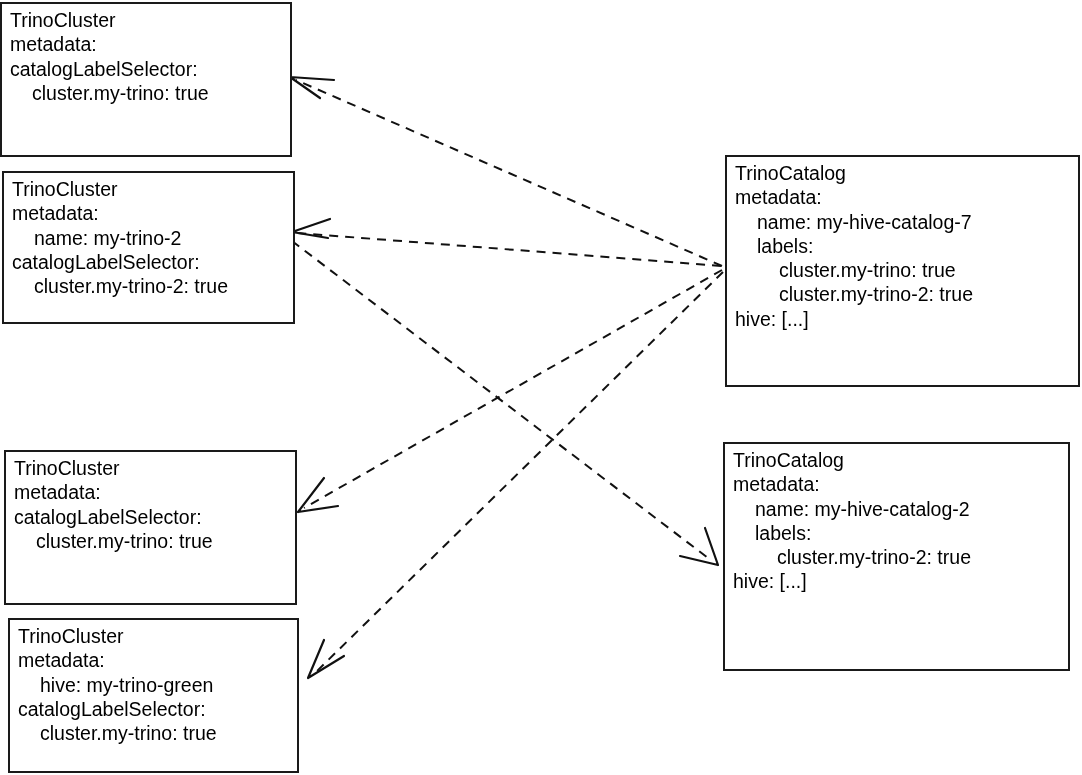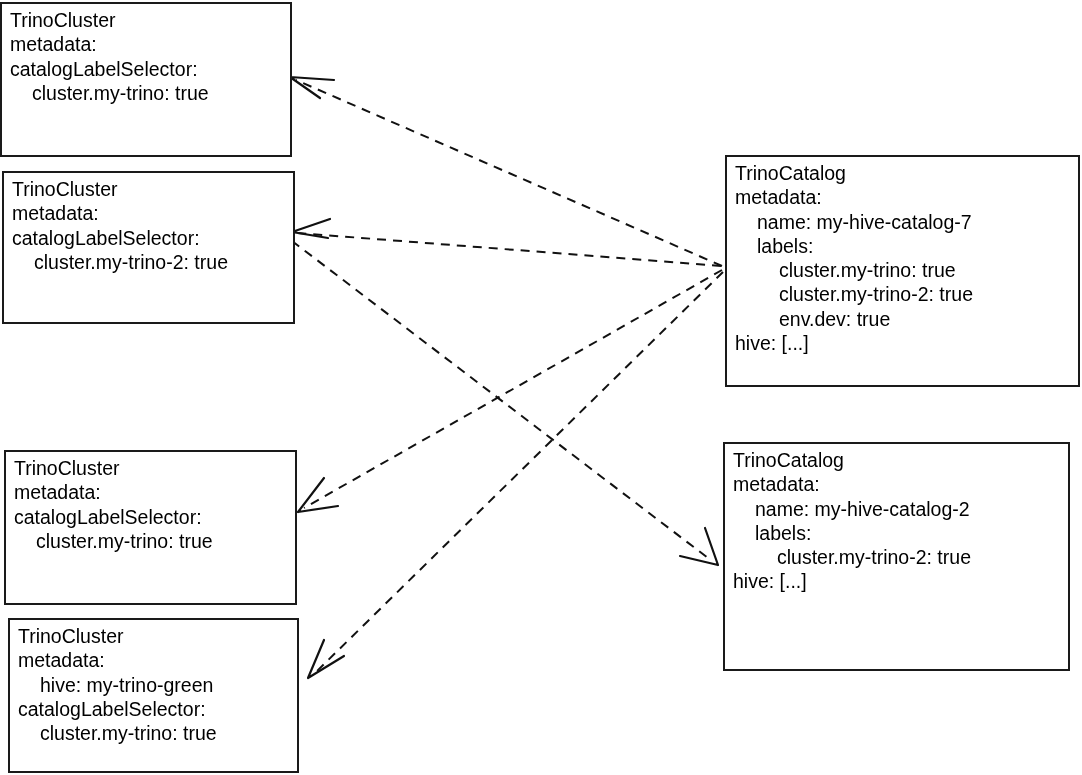--- a/index.html
+++ b/index.html
@@ -101,6 +101,7 @@
   <div class="node" style="left:2px; top:171px; width:293px; height:153px;">
     <div class="line">TrinoCluster</div>
     <div class="line">metadata:</div>
+    <div class="line indent1">name: my-trino-2</div>
     <div class="line">catalogLabelSelector:</div>
     <div class="line indent1">cluster.my-trino-2: true</div>
   </div>

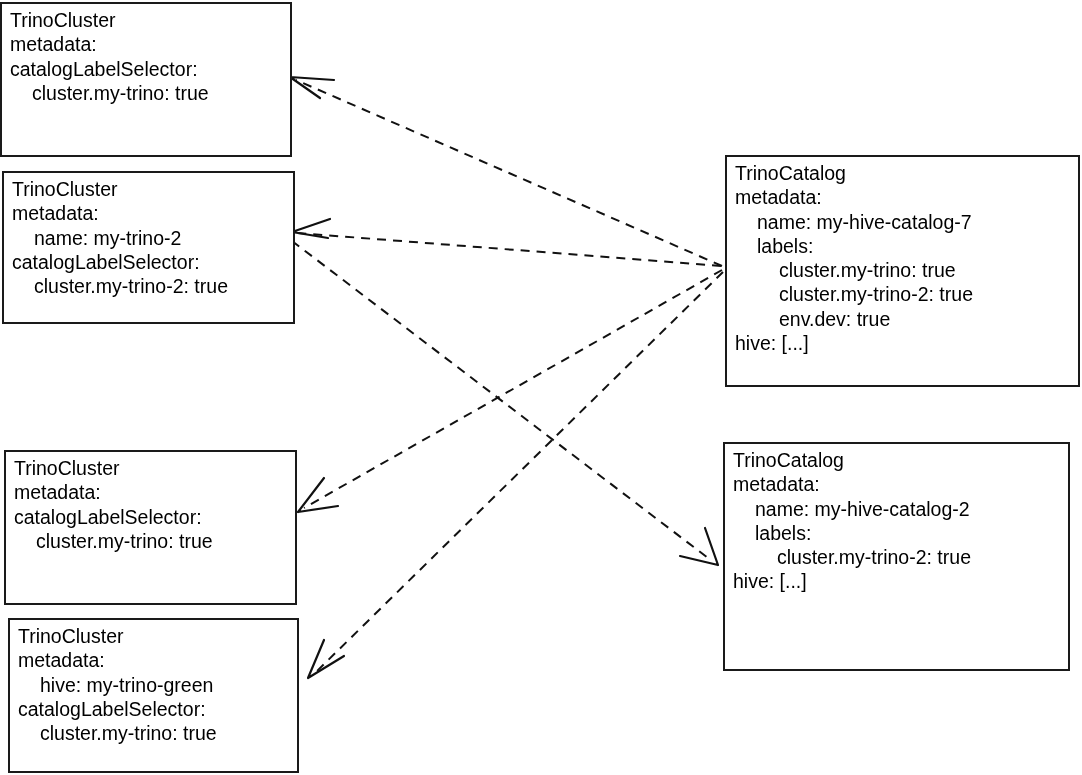--- a/index.html
+++ b/index.html
@@ -128,7 +128,6 @@
     <div class="line indent1">labels:</div>
     <div class="line indent2">cluster.my-trino: true</div>
     <div class="line indent2">cluster.my-trino-2: true</div>
-    <div class="line indent2">env.dev: true</div>
     <div class="line">hive: [...]</div>
   </div>
 

